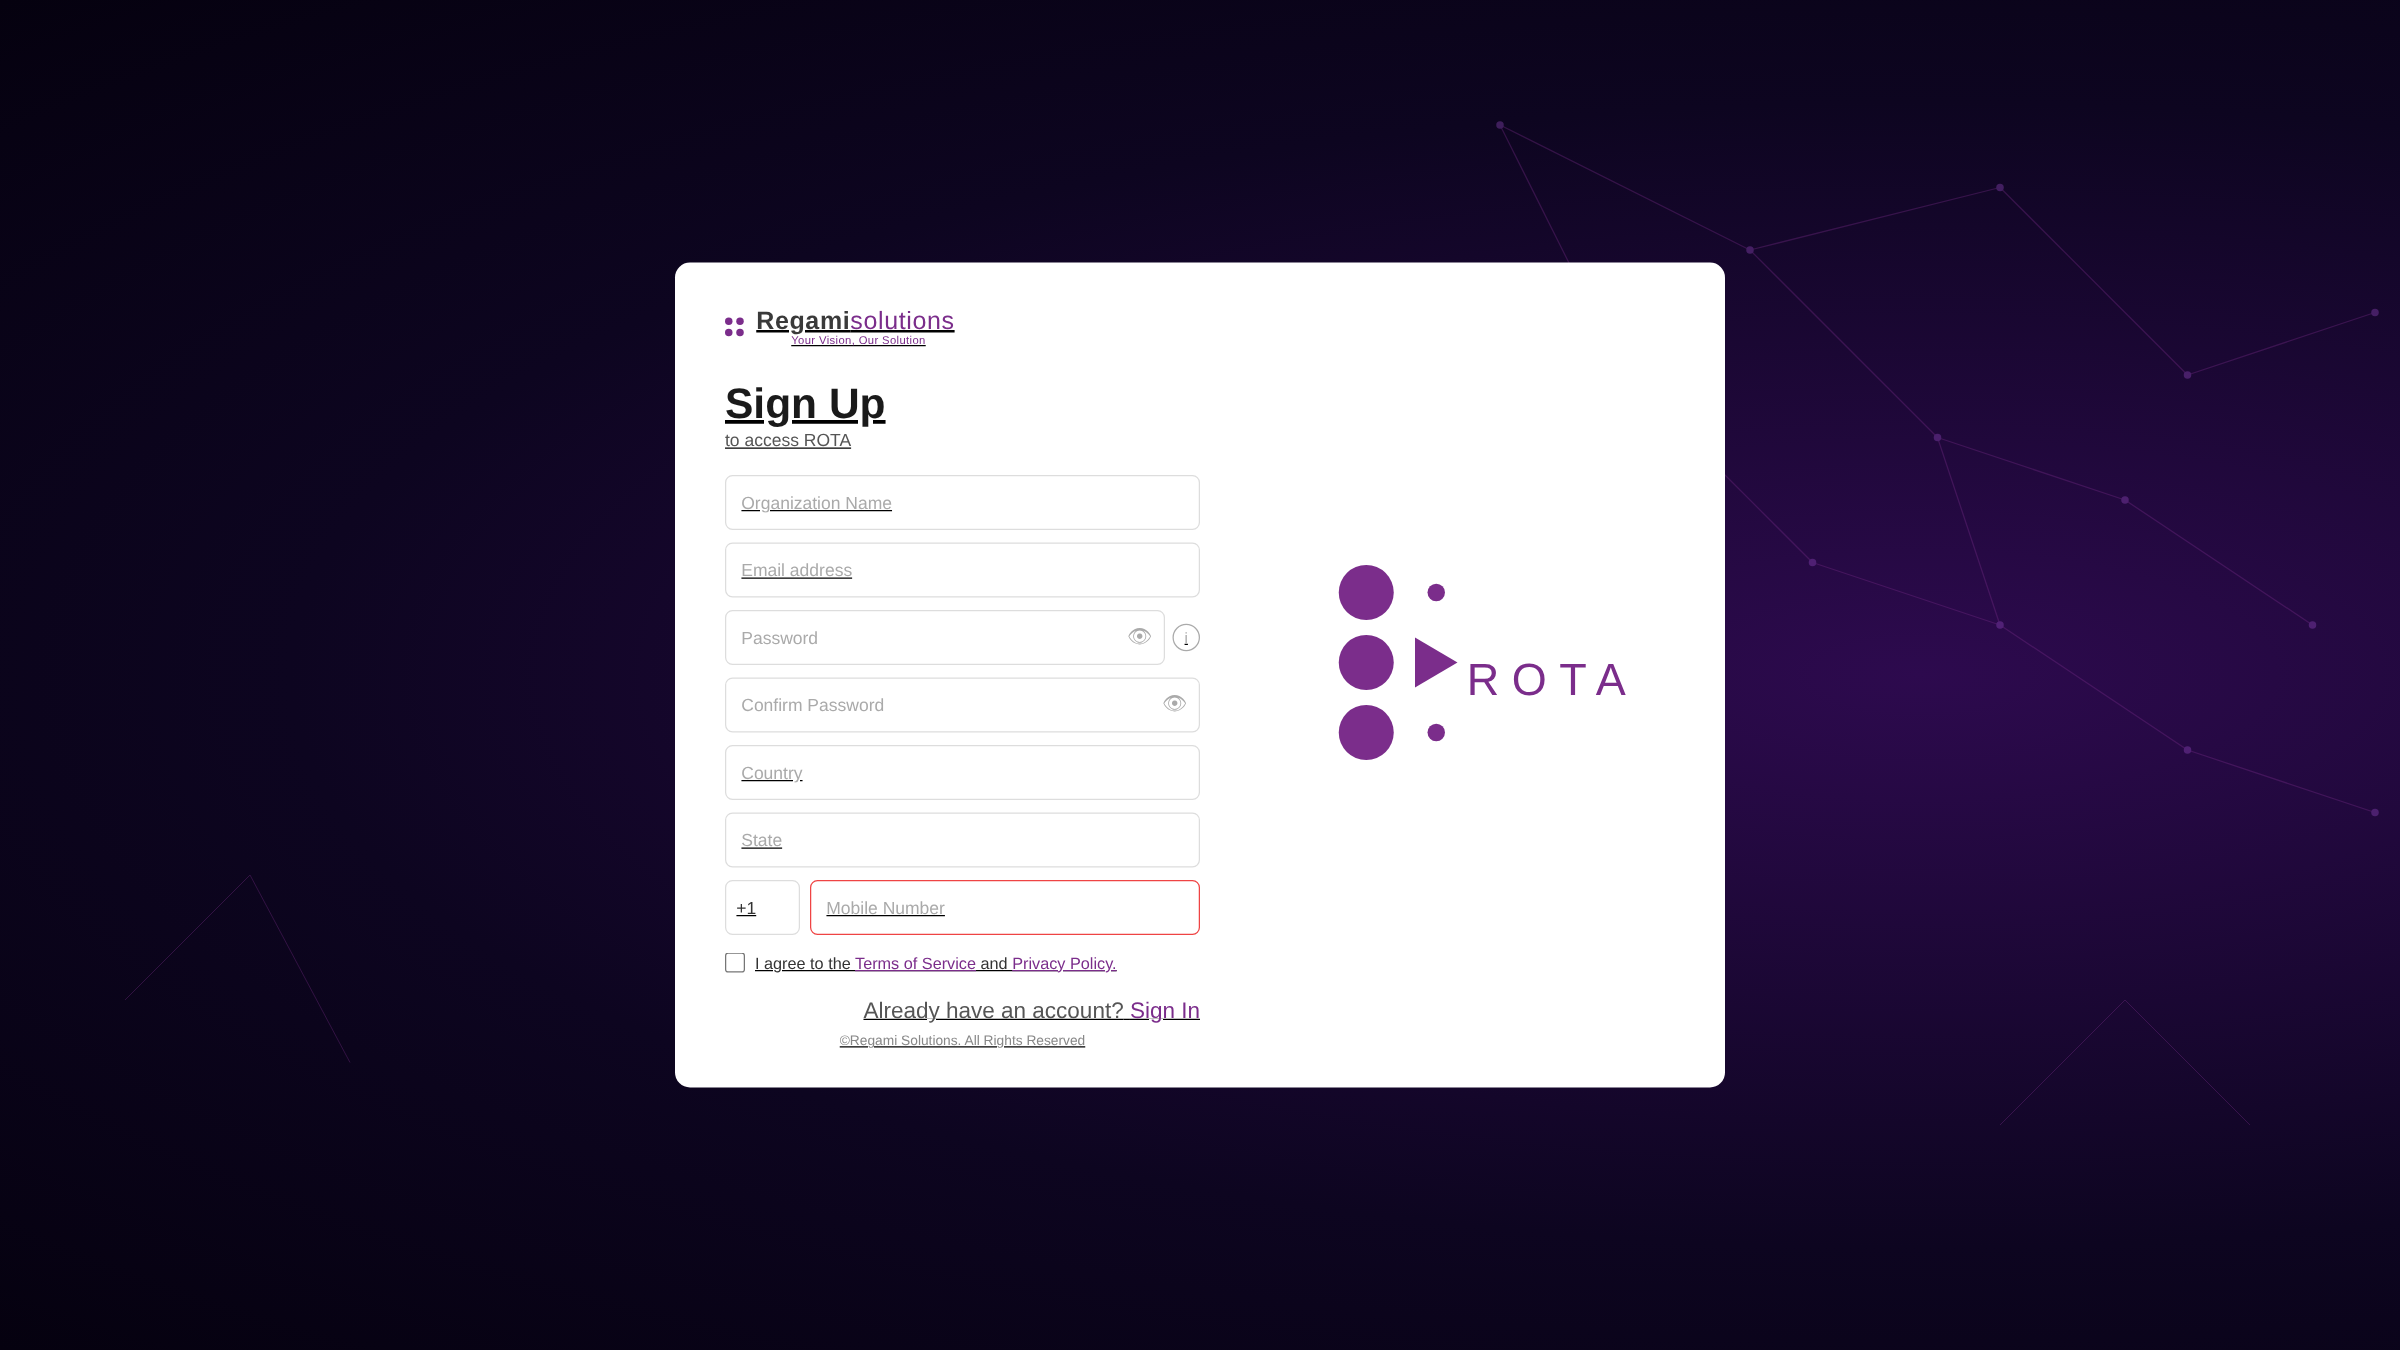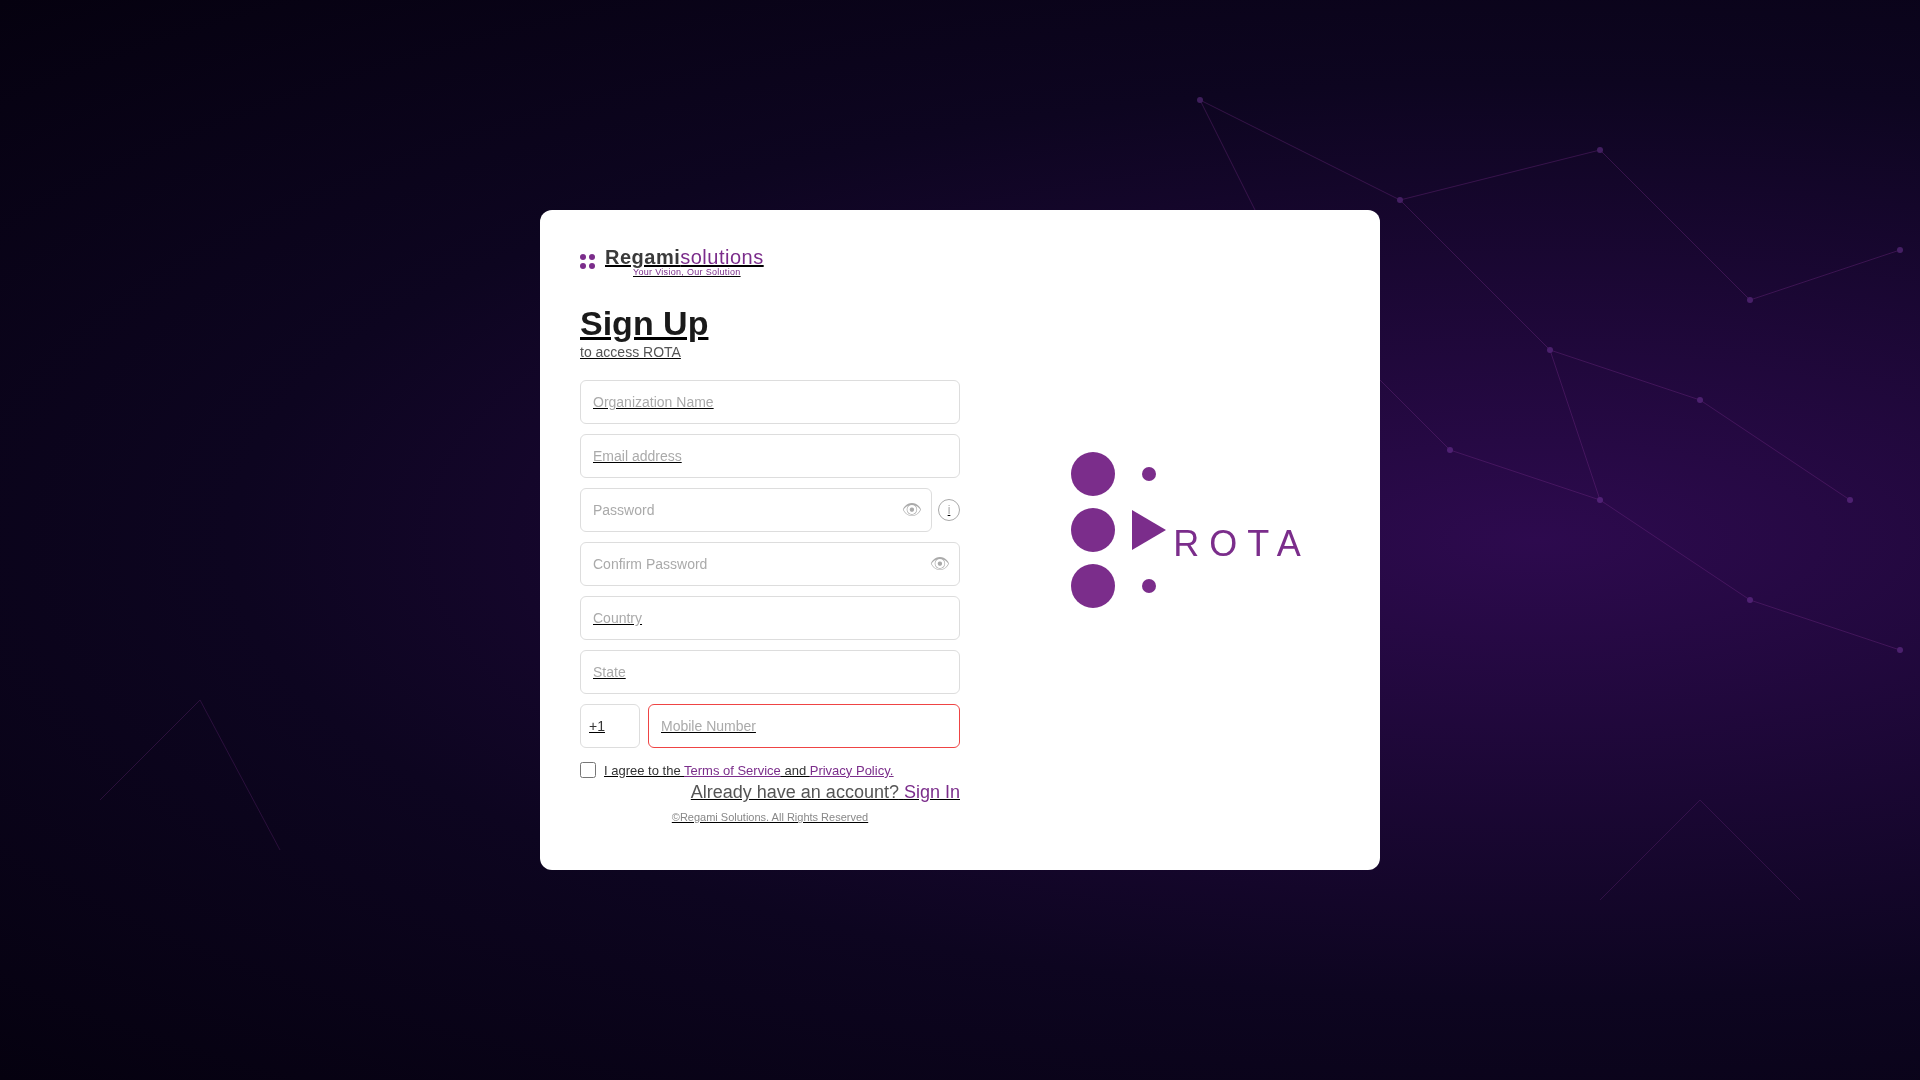--- a/index.html
+++ b/index.html
@@ -240,7 +240,7 @@
       display: flex;
       align-items: center;
       gap: 8px;
-      margin-bottom: 4px;
+      margin-bottom: 20px;
       margin-top: 4px;
     }
 

